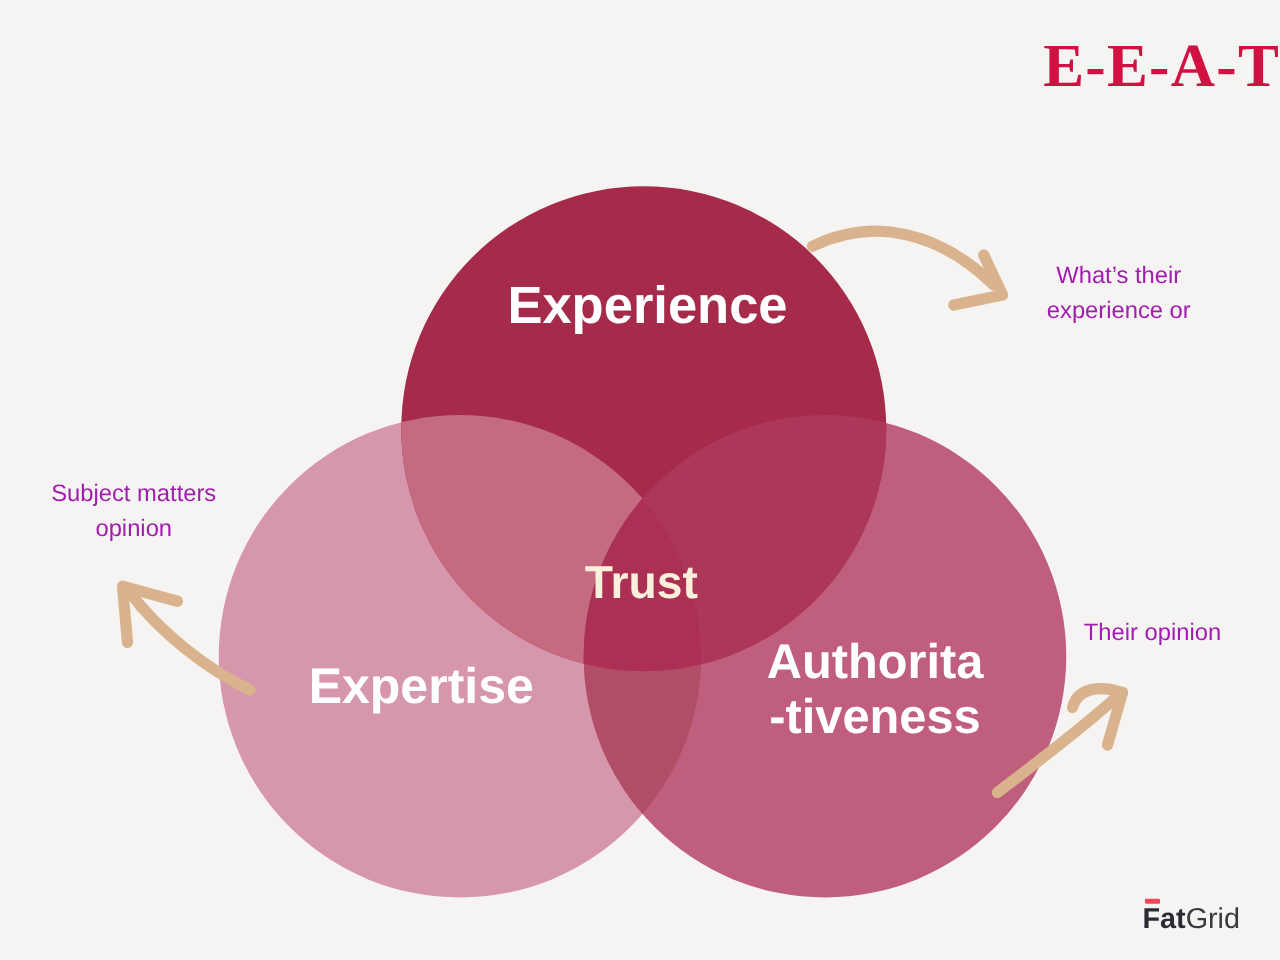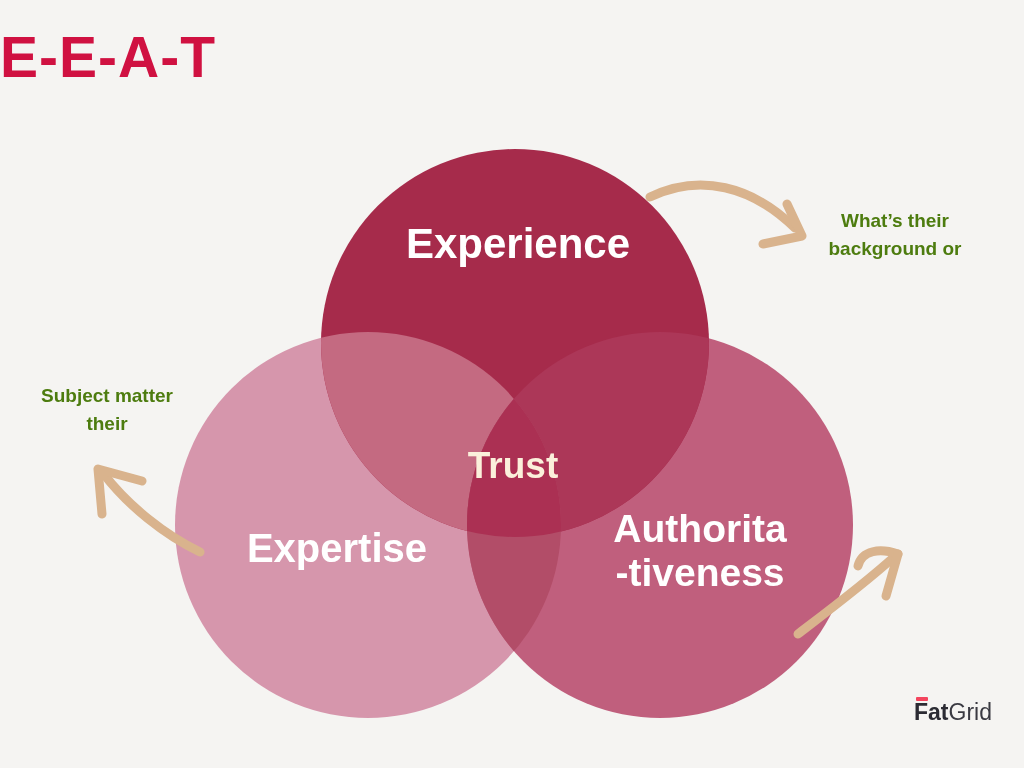--- a/index.html
+++ b/index.html
@@ -12,9 +12,10 @@
   .canvas{position:absolute;inset:0;width:1024px;height:768px;}
   .page-title{
     position:absolute;top:24px;left:0;width:1024px;
-    text-align:left;
-    font-size:57px;font-weight:800;letter-spacing:1px;
+    text-align:right;
+    font-size:49px;font-weight:800;letter-spacing:1px;
     color:#D01141;
+    font-family:Liberation Serif, serif;
   }
   .venn-svg{position:absolute;top:0;left:0;}
   .annotation{

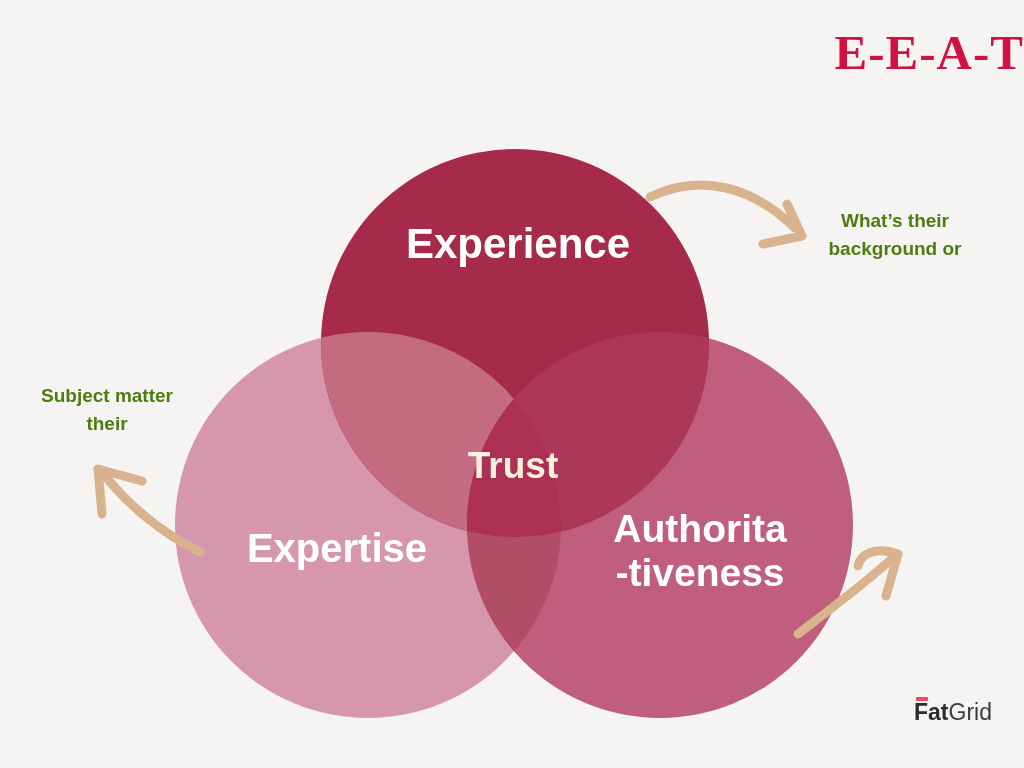--- a/index.html
+++ b/index.html
@@ -21,10 +21,10 @@
   .annotation{
     position:absolute;
     text-align:center;
-    font-weight:700;
+    font-weight:400;
     font-size:19px;
     line-height:28px;
-    color:#4d7c0f;
+    color:#a21caf;
   }
   .ann-experience{left:795px;top:207px;width:200px;}
   .ann-expertise{left:12px;top:382px;width:190px;}

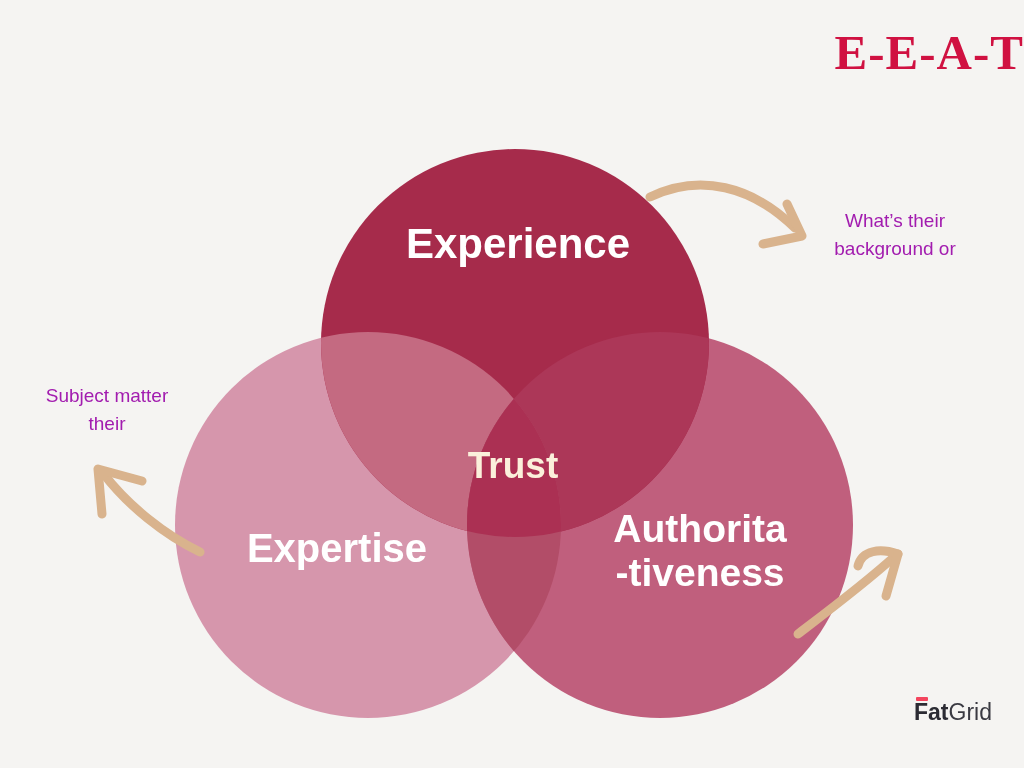--- a/index.html
+++ b/index.html
@@ -100,7 +100,7 @@
 
   <div class="annotation ann-experience">
     <div>What’s their</div>
-    <div>background or</div>
+    <div>experience or</div>
   </div>
   <div class="annotation ann-expertise">
     <div>Subject matter</div>

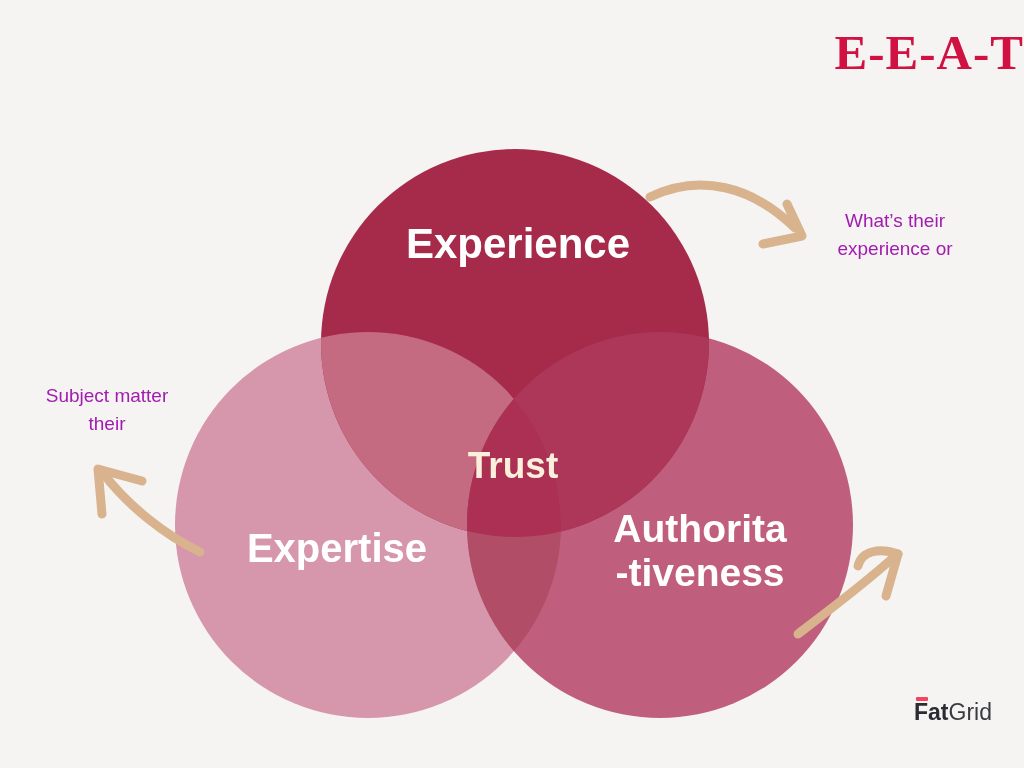--- a/index.html
+++ b/index.html
@@ -103,7 +103,7 @@
     <div>experience or</div>
   </div>
   <div class="annotation ann-expertise">
-    <div>Subject matter</div>
+    <div>Subject matters</div>
     <div>their</div>
   </div>
   <div class="annotation ann-authoritativeness">

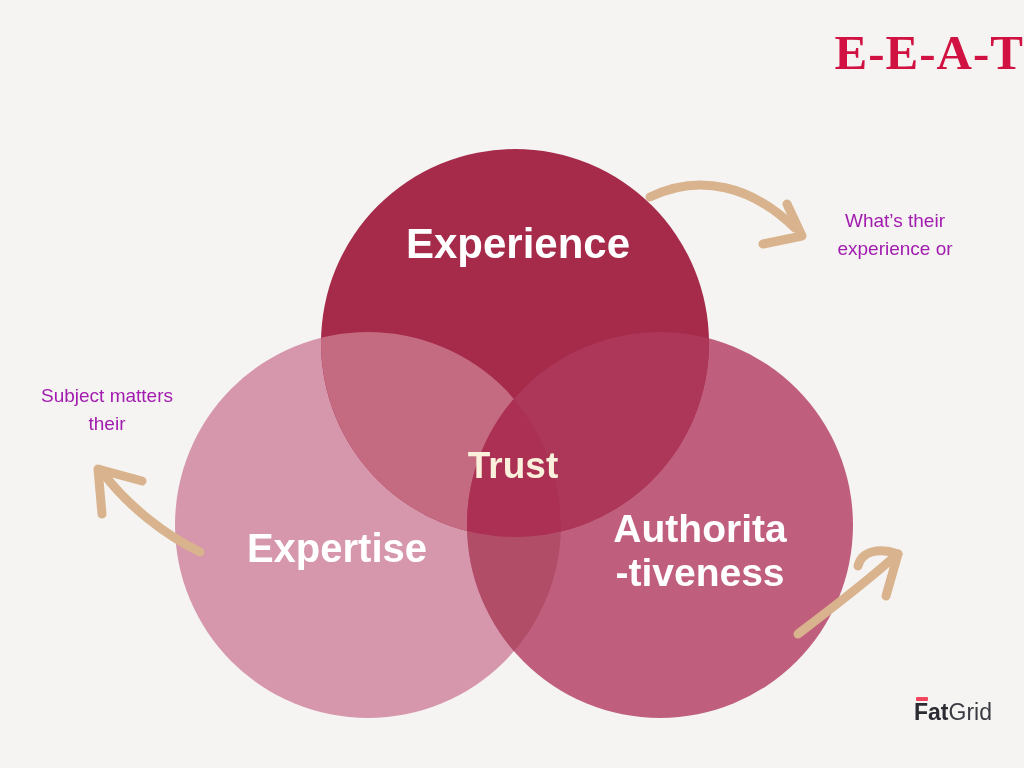--- a/index.html
+++ b/index.html
@@ -104,7 +104,7 @@
   </div>
   <div class="annotation ann-expertise">
     <div>Subject matters</div>
-    <div>their</div>
+    <div>opinion</div>
   </div>
   <div class="annotation ann-authoritativeness">
   </div>

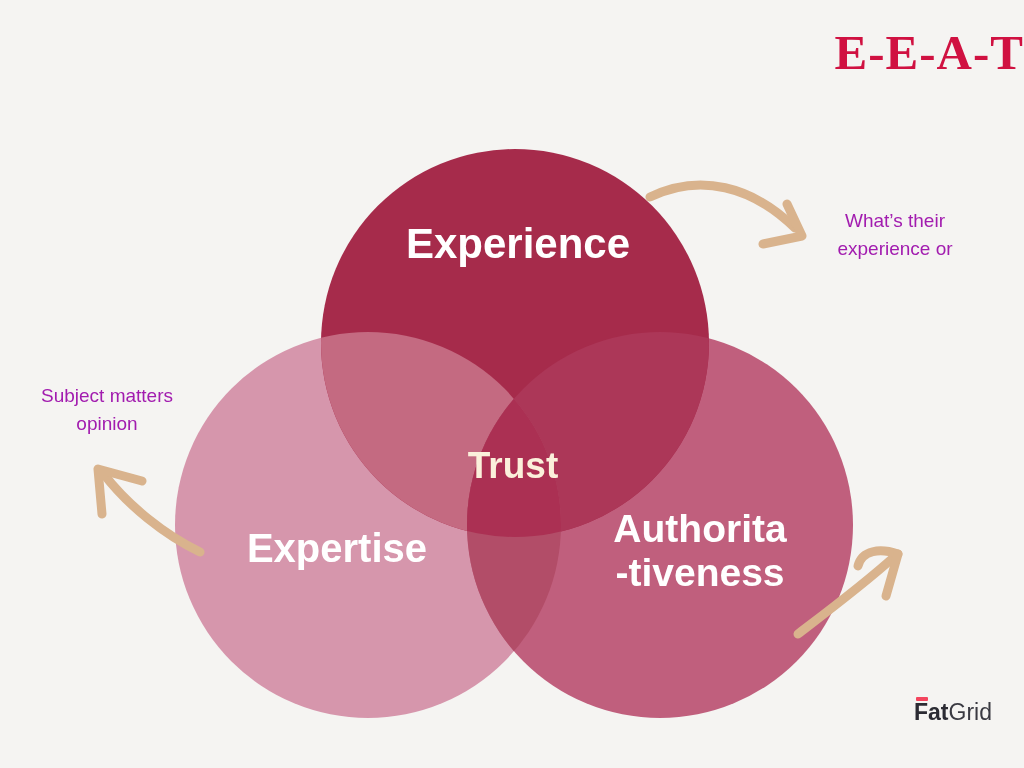--- a/index.html
+++ b/index.html
@@ -107,6 +107,7 @@
     <div>opinion</div>
   </div>
   <div class="annotation ann-authoritativeness">
+    <div>Their opinion</div>
   </div>
 
   <div class="logo">

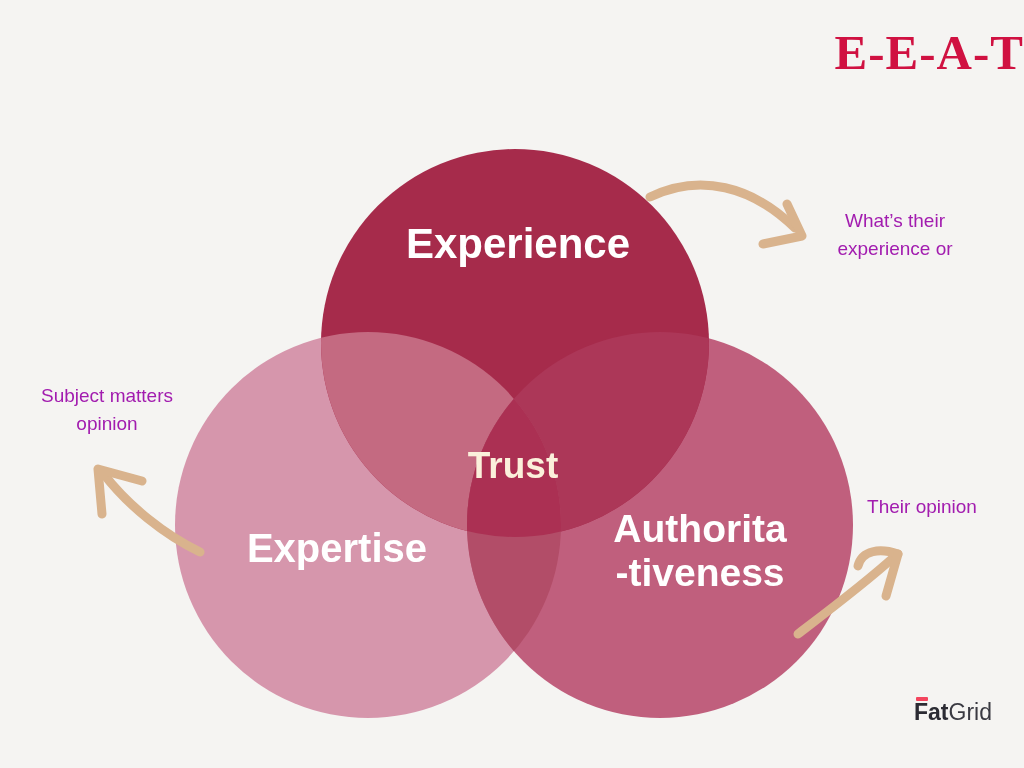--- a/index.html
+++ b/index.html
@@ -30,7 +30,7 @@
   .ann-expertise{left:12px;top:382px;width:190px;}
   .ann-authoritativeness{left:822px;top:493px;width:200px;}
   .logo{
-    position:absolute;left:914px;top:696px;height:26px;
+    position:absolute;left:914px;top:718px;height:26px;
     font-size:23px;color:#2B2B33;white-space:nowrap;
   }
   .logo .fat{font-weight:800;letter-spacing:0px;}

